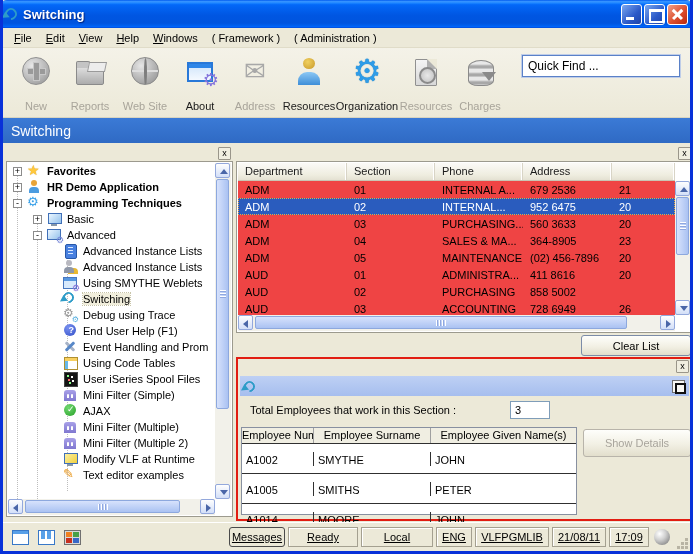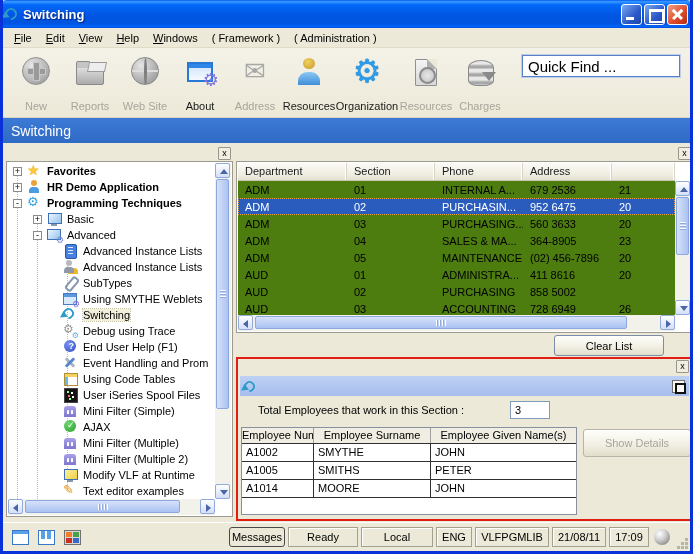--- a/index.html
+++ b/index.html
@@ -98,7 +98,7 @@
 
   .quickfind { position:absolute; right:10px; top:7px; width:158px; height:21px; background:#FFF;
     border:1px solid #5A81C8; outline:1px solid #BFCDE8; font-family:"Liberation Sans",sans-serif;
-    font-size:15px; color:#000; padding:10px 5px; }
+    font-size:12px; color:#000; padding:10px 5px; }
 
   
   .banner { position:absolute; left:0; top:118px; width:687px; height:25px; background:linear-gradient(180deg,#3B7AD6,#2F6AC4);

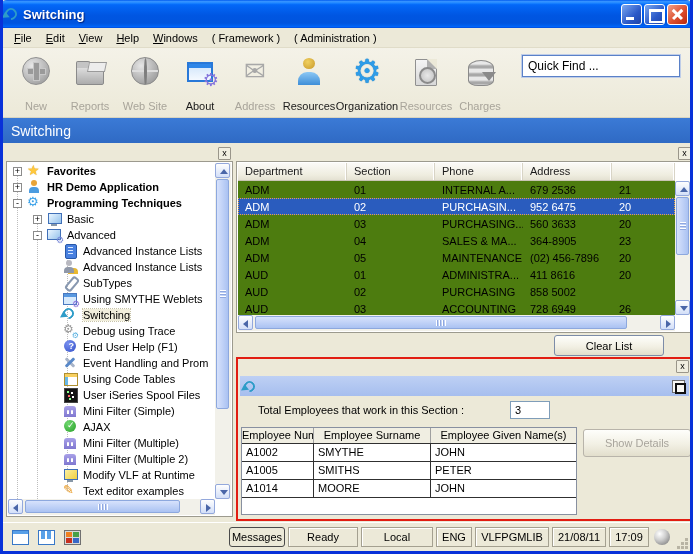--- a/index.html
+++ b/index.html
@@ -198,7 +198,7 @@
   .dhdr { position:absolute; left:1px; top:1px; right:17px; height:18px; display:flex;
     background:linear-gradient(180deg,#FBFAF7,#EFEDE0 70%,#E4E1D2); border-bottom:1px solid #C9C5B4; }
   .dh { padding:2px 0 0 7px; border-right:1px solid #D8D4C6; box-shadow:inset -1px 0 0 #FFF; color:#1A1A1A; overflow:hidden; white-space:nowrap; }
-  .drows { position:absolute; left:1px; top:19px; right:17px; bottom:17px; background:#4d7c0f; overflow:hidden; }
+  .drows { position:absolute; left:1px; top:19px; right:17px; bottom:17px; background:#ef4444; overflow:hidden; }
   .drow { height:17px; display:flex; align-items:center; }
   .dc { padding-left:7px; white-space:nowrap; overflow:hidden; color:#000; }
   .c0{width:109px;flex:none;} .c1{width:88px;flex:none;} .c2{width:88px;flex:none;} .c3{width:89px;flex:none;} .c4{flex:1;}

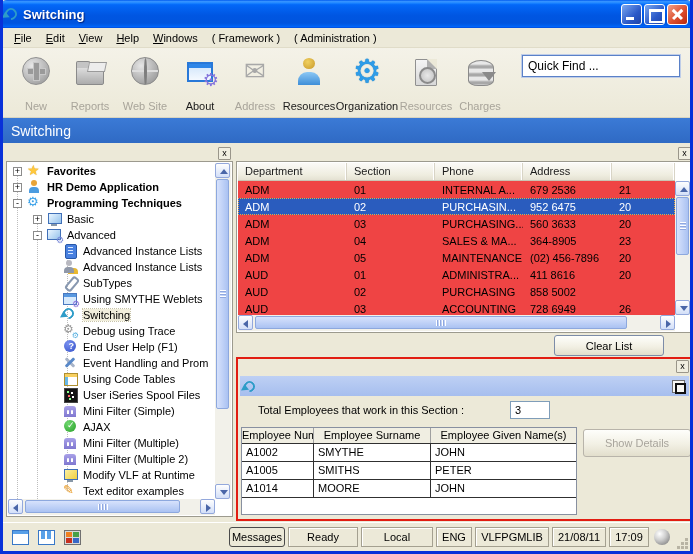--- a/index.html
+++ b/index.html
@@ -482,7 +482,7 @@
         <div class="drow sel">
           <span class="dc c0">ADM</span>
           <span class="dc c1">02</span>
-          <span class="dc c2">PURCHASIN...</span>
+          <span class="dc c2">INTERNAL...</span>
           <span class="dc c3">952 6475</span>
           <span class="dc c4">20</span>
         </div>

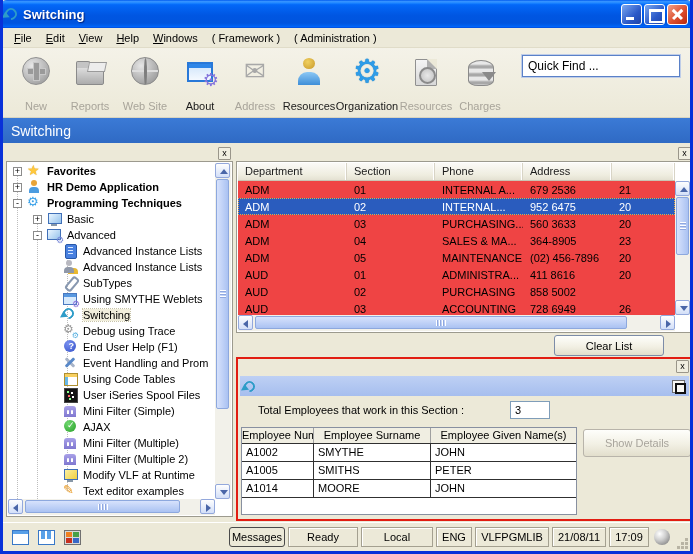--- a/index.html
+++ b/index.html
@@ -387,10 +387,6 @@
           <span class="tl">Advanced Instance Lists</span>
         </div>
         <div class="ti lvl2">
-          <span class="icn i-clip"></span>
-          <span class="tl">SubTypes</span>
-        </div>
-        <div class="ti lvl2">
           <span class="icn i-webgear"></span>
           <span class="tl">Using SMYTHE Weblets</span>
         </div>

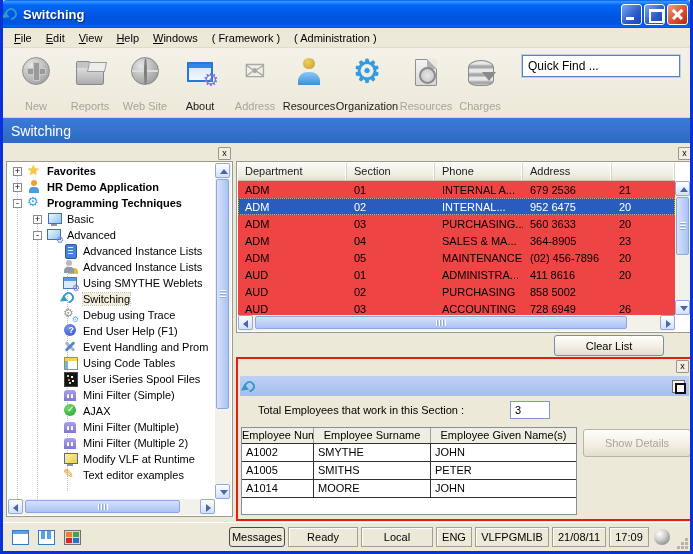--- a/index.html
+++ b/index.html
@@ -208,7 +208,7 @@
   
   .xpbtn { background:linear-gradient(180deg,#FEFEFB,#F2F0E4 55%,#E2DECC); border:1px solid #7C8CA8;
     border-radius:3px; display:flex; align-items:center; justify-content:center; color:#000; font-size:11px; }
-  .clearlist { position:absolute; left:551px; top:335px; width:110px; height:21px; }
+  .clearlist { position:absolute; left:578px; top:335px; width:110px; height:21px; }
 
   
   .switchpanel { position:absolute; left:233px; top:357px; width:457px; height:164px;

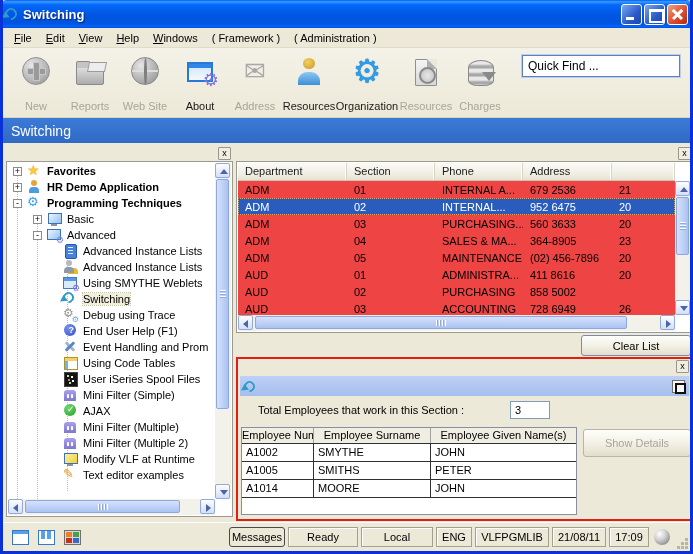--- a/index.html
+++ b/index.html
@@ -220,7 +220,7 @@
   .sw-hdr .htxt { color:#16366E; margin-left:6px; }
   .sw-sq { margin-left:auto; width:13px; height:13px; background:#F8F8F4; border:1px solid #707070; position:relative; }
   .sw-sq::after { content:""; position:absolute; left:2px; top:2px; width:7px; height:7px; border:2px solid #101010; }
-  .sw-total { position:absolute; left:20px; top:45px; color:#000; }
+  .sw-total { position:absolute; left:12px; top:45px; color:#000; }
   .sw-count { position:absolute; left:272px; top:42px; width:40px; height:18px; background:#FFF;
     border:1px solid #7F9DB9; padding:1px 4px; font-size:11px; color:#000; font-family:"Liberation Sans",sans-serif; }
   .emp { position:absolute; left:3px; top:68px; width:336px; height:88px; background:#FFF; border:1px solid #8890A0; }

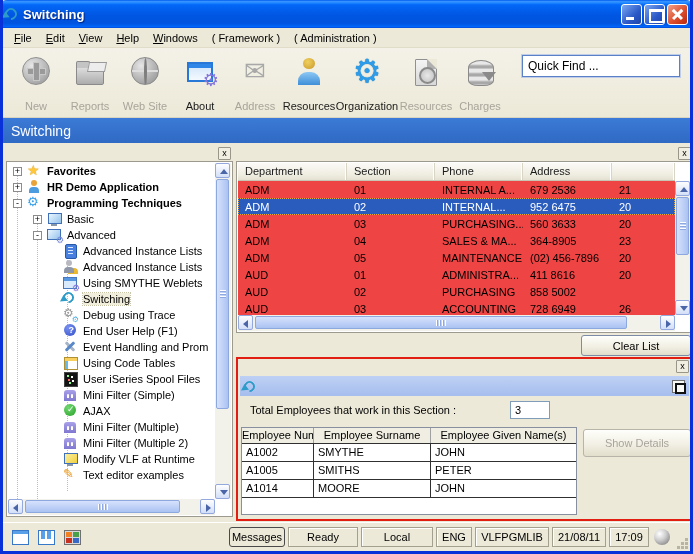--- a/index.html
+++ b/index.html
@@ -228,7 +228,7 @@
   .eh { text-align:center; overflow:hidden; white-space:nowrap; padding-top:1px; color:#000;
     border-right:1px solid #A0A0A0; }
   .e0{width:72px;flex:none;} .e1{width:117px;flex:none;} .e2{flex:1;border-right:none;}
-  .erow { display:flex; height:18px; border-bottom:1px solid #303030; }
+  .erow { display:flex; height:30px; border-bottom:1px solid #303030;align-items:center; }
   .ec { padding:2px 0 0 4px; overflow:hidden; white-space:nowrap; color:#000; border-right:1px solid #303030; }
   .ec.e2 { border-right:none; }
   .showdet { position:absolute; left:345px; top:70px; width:108px; height:28px; border:1px solid #B8B4AA;

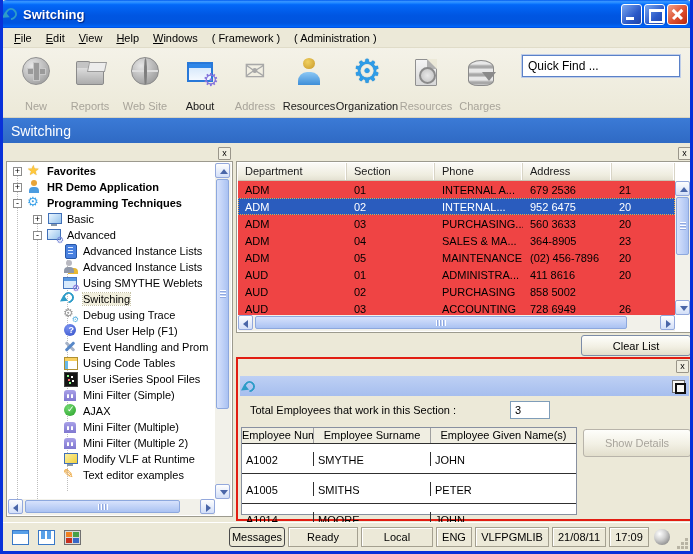--- a/index.html
+++ b/index.html
@@ -246,7 +246,7 @@
   .sico.w3::after { content:""; position:absolute; left:2px; top:2px; width:6px; height:5px; background:#F08020;
     box-shadow:7px 0 0 #48A048, 0 6px 0 #C83020, 7px 6px 0 #3868C8; }
   .seg { height:20px; border:1px solid #A4A090; box-shadow:inset 1px 1px 0 #FFF; display:flex; align-items:center;
-    justify-content:center; color:#000; background:#ECE9D8; margin-left:3px; padding:0 6px; }
+    justify-content:center; color:#000; background:#ECE9D8; margin-left:3px; padding:0 6px;text-decoration:underline; }
   .seg.btn { border:1px solid #4A4A4A; border-radius:3px; box-shadow:none; }
   .sphere { width:16px; height:16px; border-radius:50%; margin-left:5px;
     background:radial-gradient(circle at 35% 30%,#FFF,#D0D0D0 40%,#969696 75%,#6E6E6E); }

